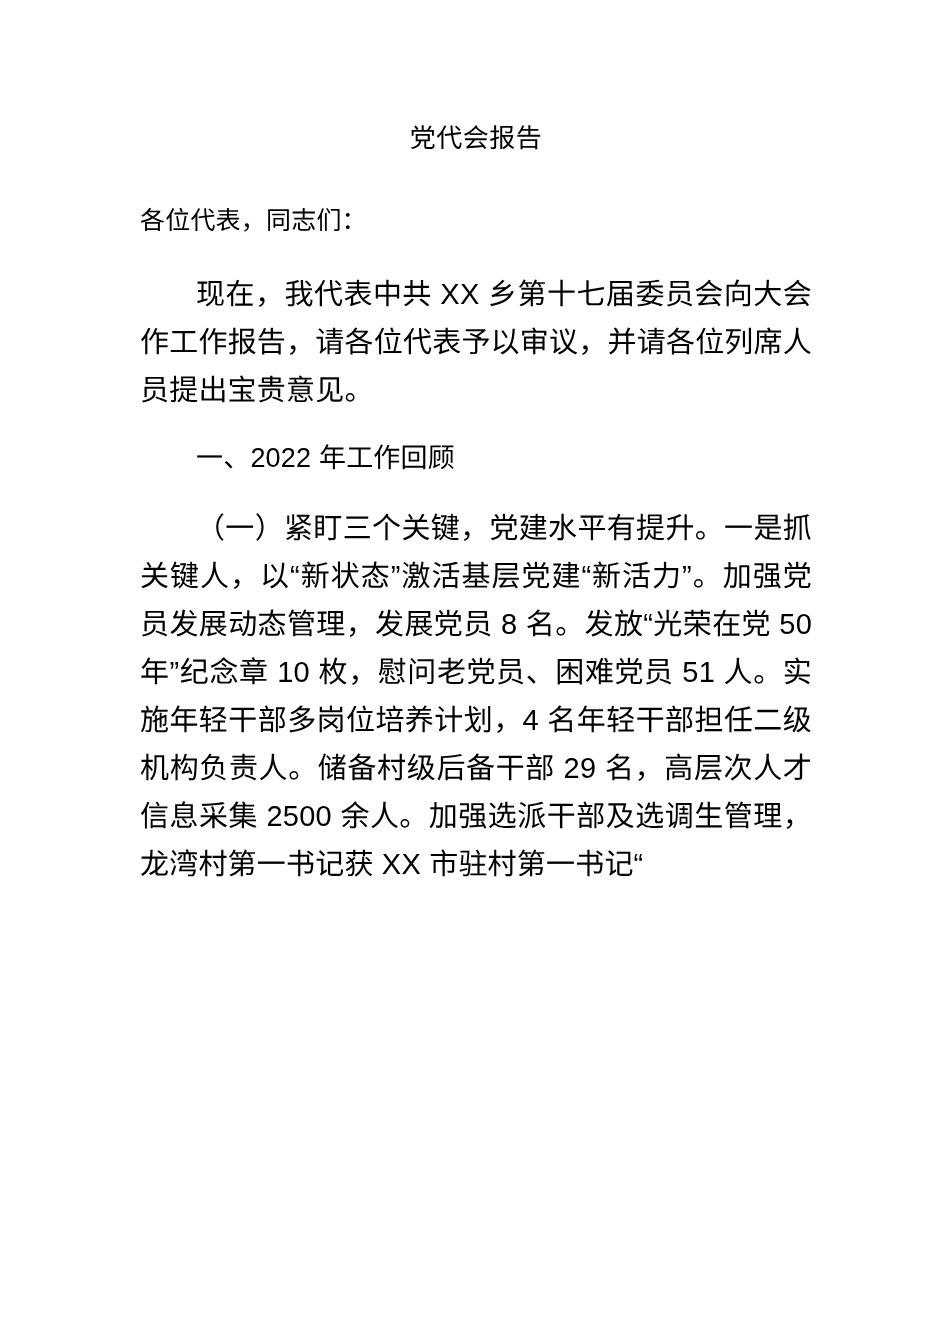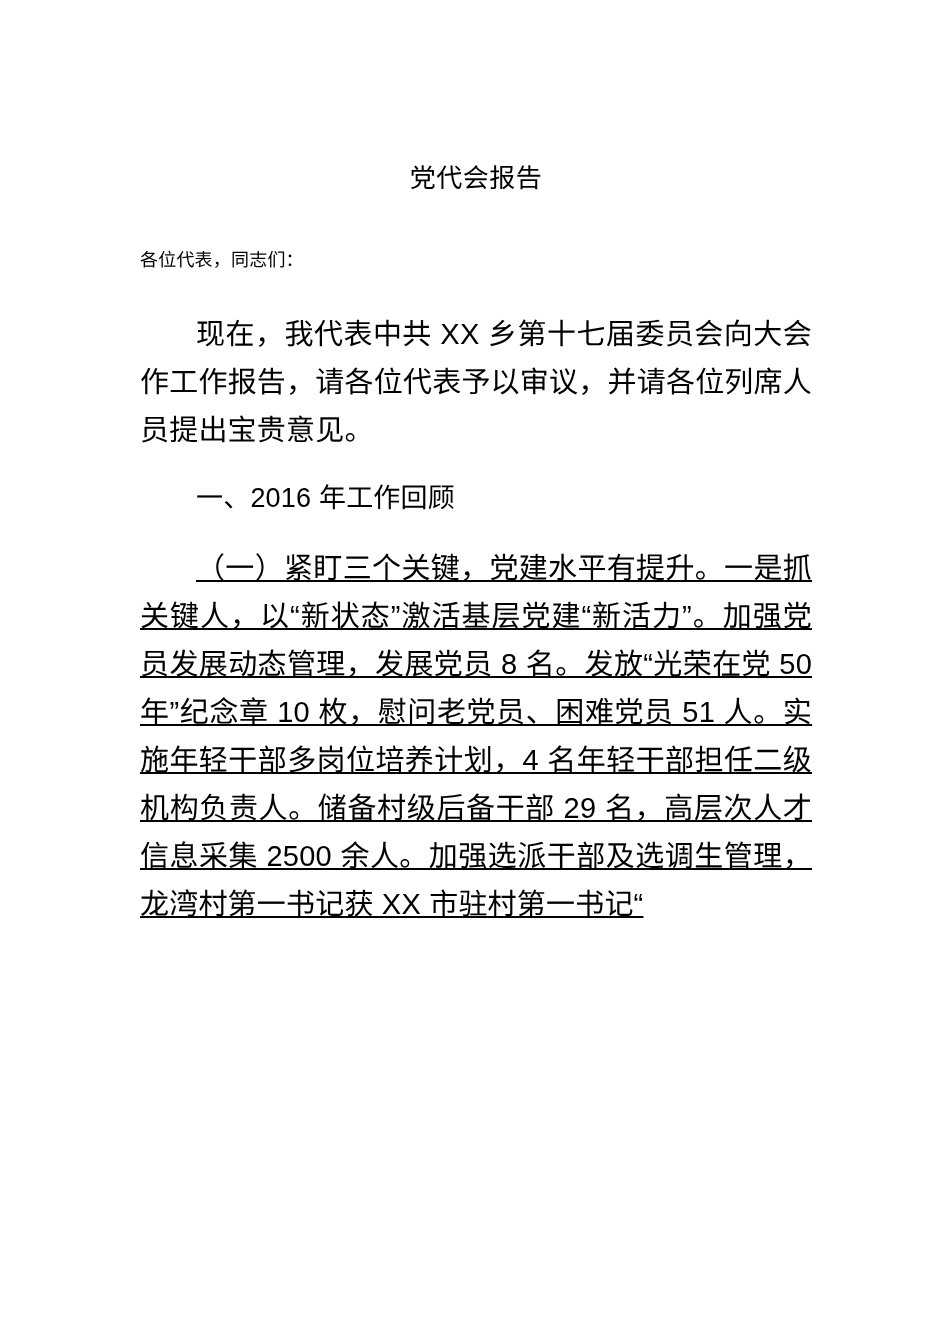--- a/index.html
+++ b/index.html
@@ -17,7 +17,6 @@
     box-sizing: border-box;
     font-family: "Liberation Sans", "DejaVu Sans", sans-serif;
     color: #000000;
-    margin-top: 40px;
   }
 
   .page-inner {

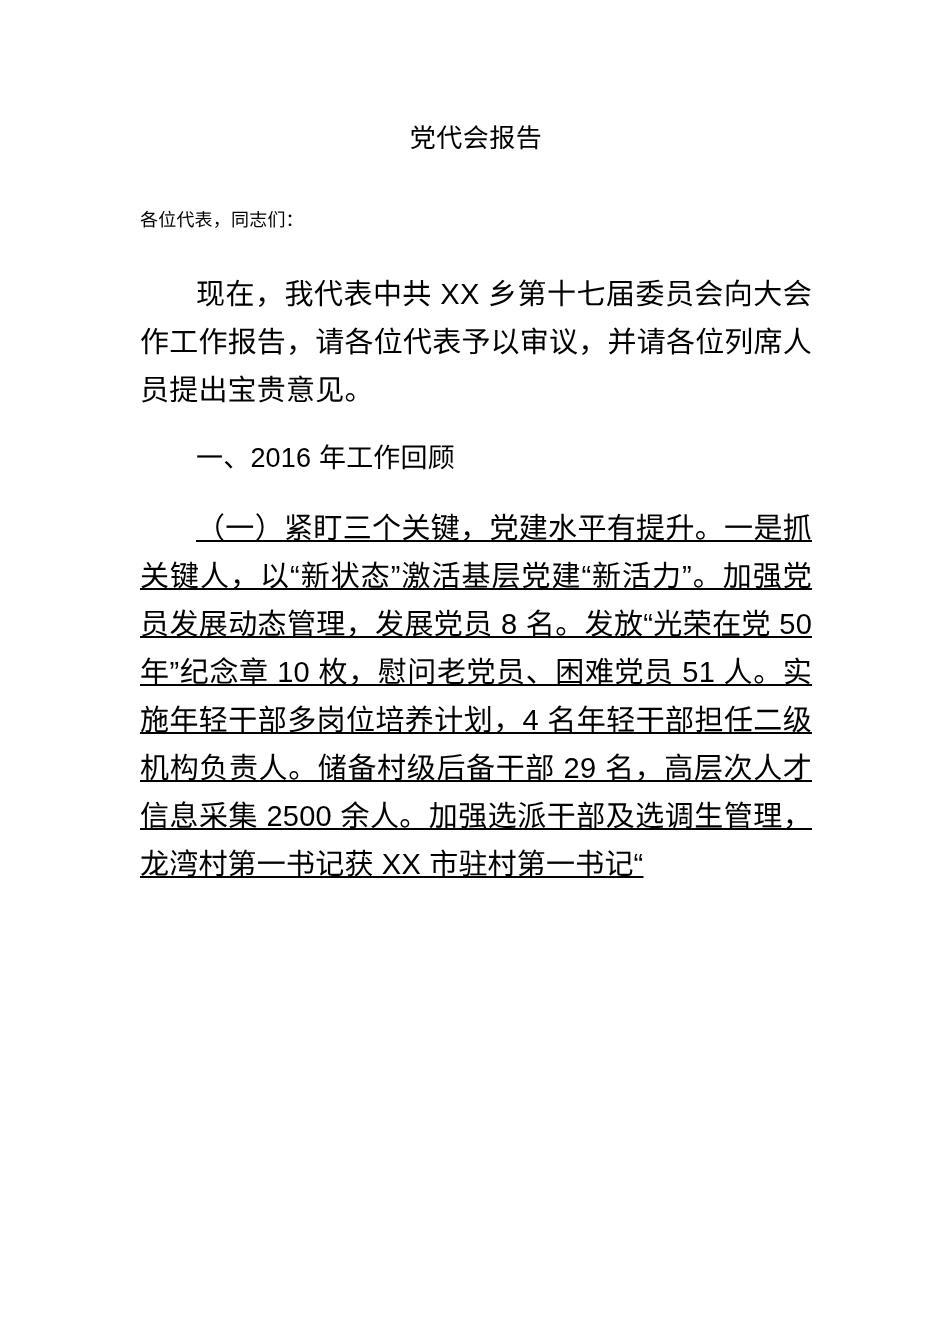--- a/index.html
+++ b/index.html
@@ -38,7 +38,7 @@
   }
 
   .salutation {
-    font-size: 18px;
+    font-size: 25px;
     line-height: 48px;
     margin: 0;
     padding-top: 38px;

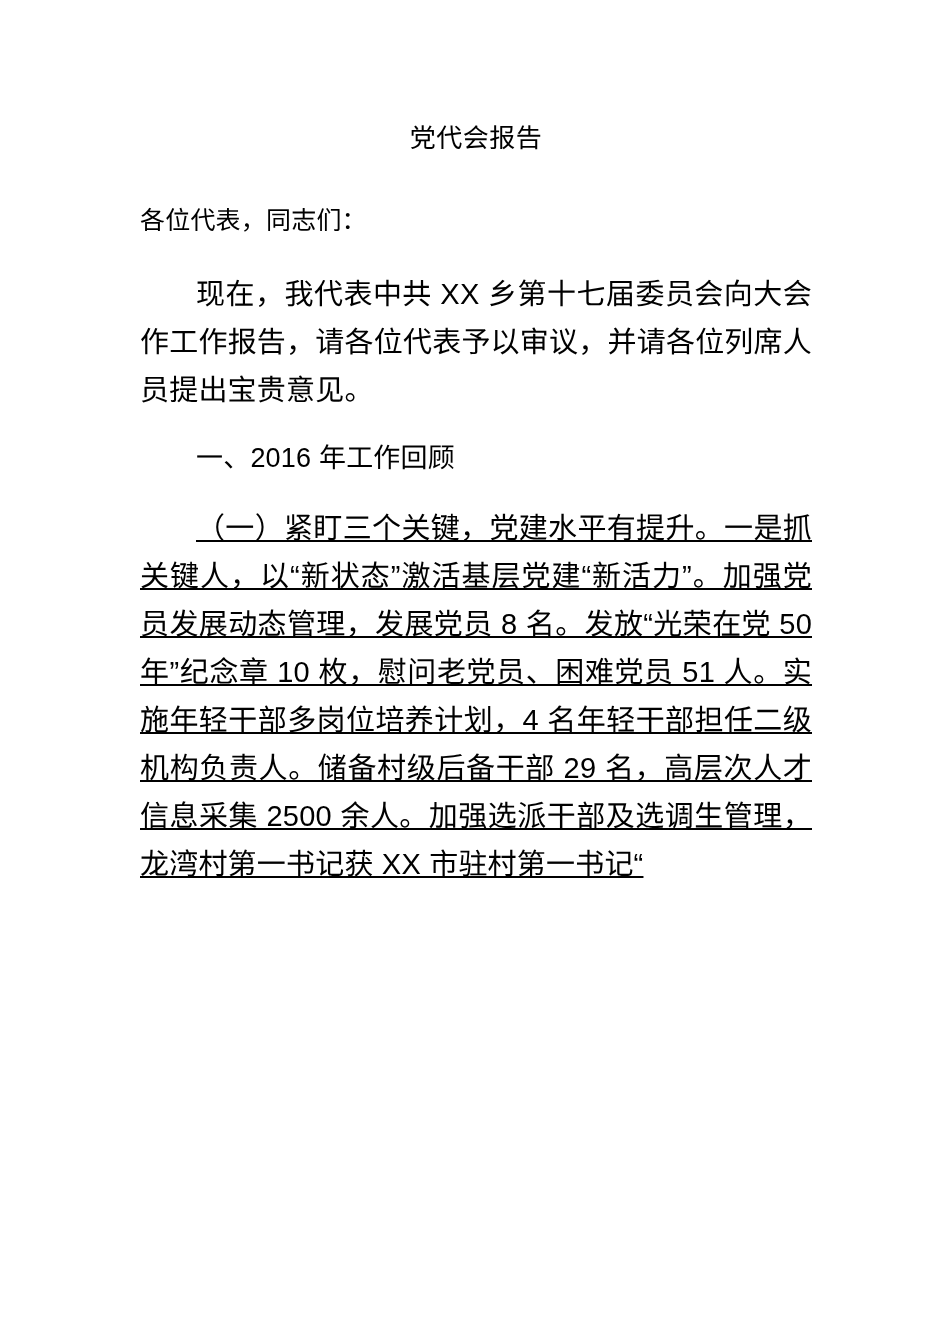--- a/index.html
+++ b/index.html
@@ -83,7 +83,7 @@
 
     <p class="para para-gap-1">现在，我代表中共 XX 乡第十七届委员会向大会作工作报告，请各位代表予以审议，并请各位列席人员提出宝贵意见。</p>
 
-    <p class="section-heading para-gap-2">一、2016 年工作回顾</p>
+    <p class="section-heading para-gap-2">一、2022 年工作回顾</p>
 
 
     <p class="para para-gap-4">（一）紧盯三个关键，党建水平有提升。一是抓关键人，以“新状态”激活基层党建“新活力”。加强党员发展动态管理，发展党员 8 名。发放“光荣在党 50 年”纪念章 10 枚，慰问老党员、困难党员 51 人。实施年轻干部多岗位培养计划，4 名年轻干部担任二级机构负责人。储备村级后备干部 29 名，高层次人才信息采集 2500 余人。加强选派干部及选调生管理，龙湾村第一书记获 XX 市驻村第一书记“</p>

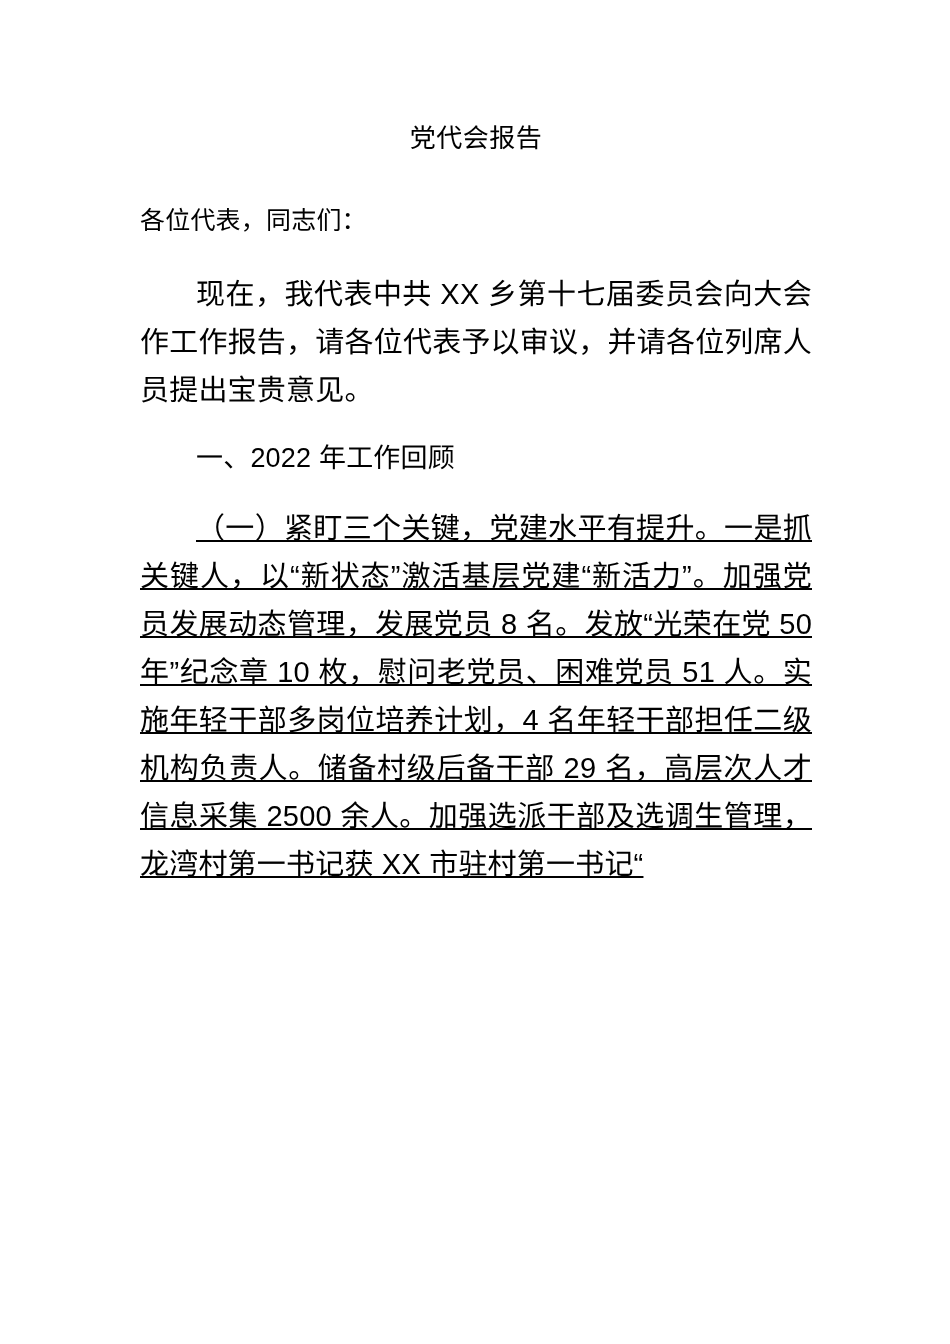--- a/index.html
+++ b/index.html
@@ -60,7 +60,7 @@
   .para-gap-1 { padding-top: 26px; }
   .para-gap-2 { padding-top: 20px; }
   .para-gap-3 { padding-top: 22px; }
-  .para-gap-4 { padding-top: 22px; text-decoration: underline; }
+  .para-gap-4 { padding-top: 22px; }
 
   .section-heading {
     font-size: 27px;

